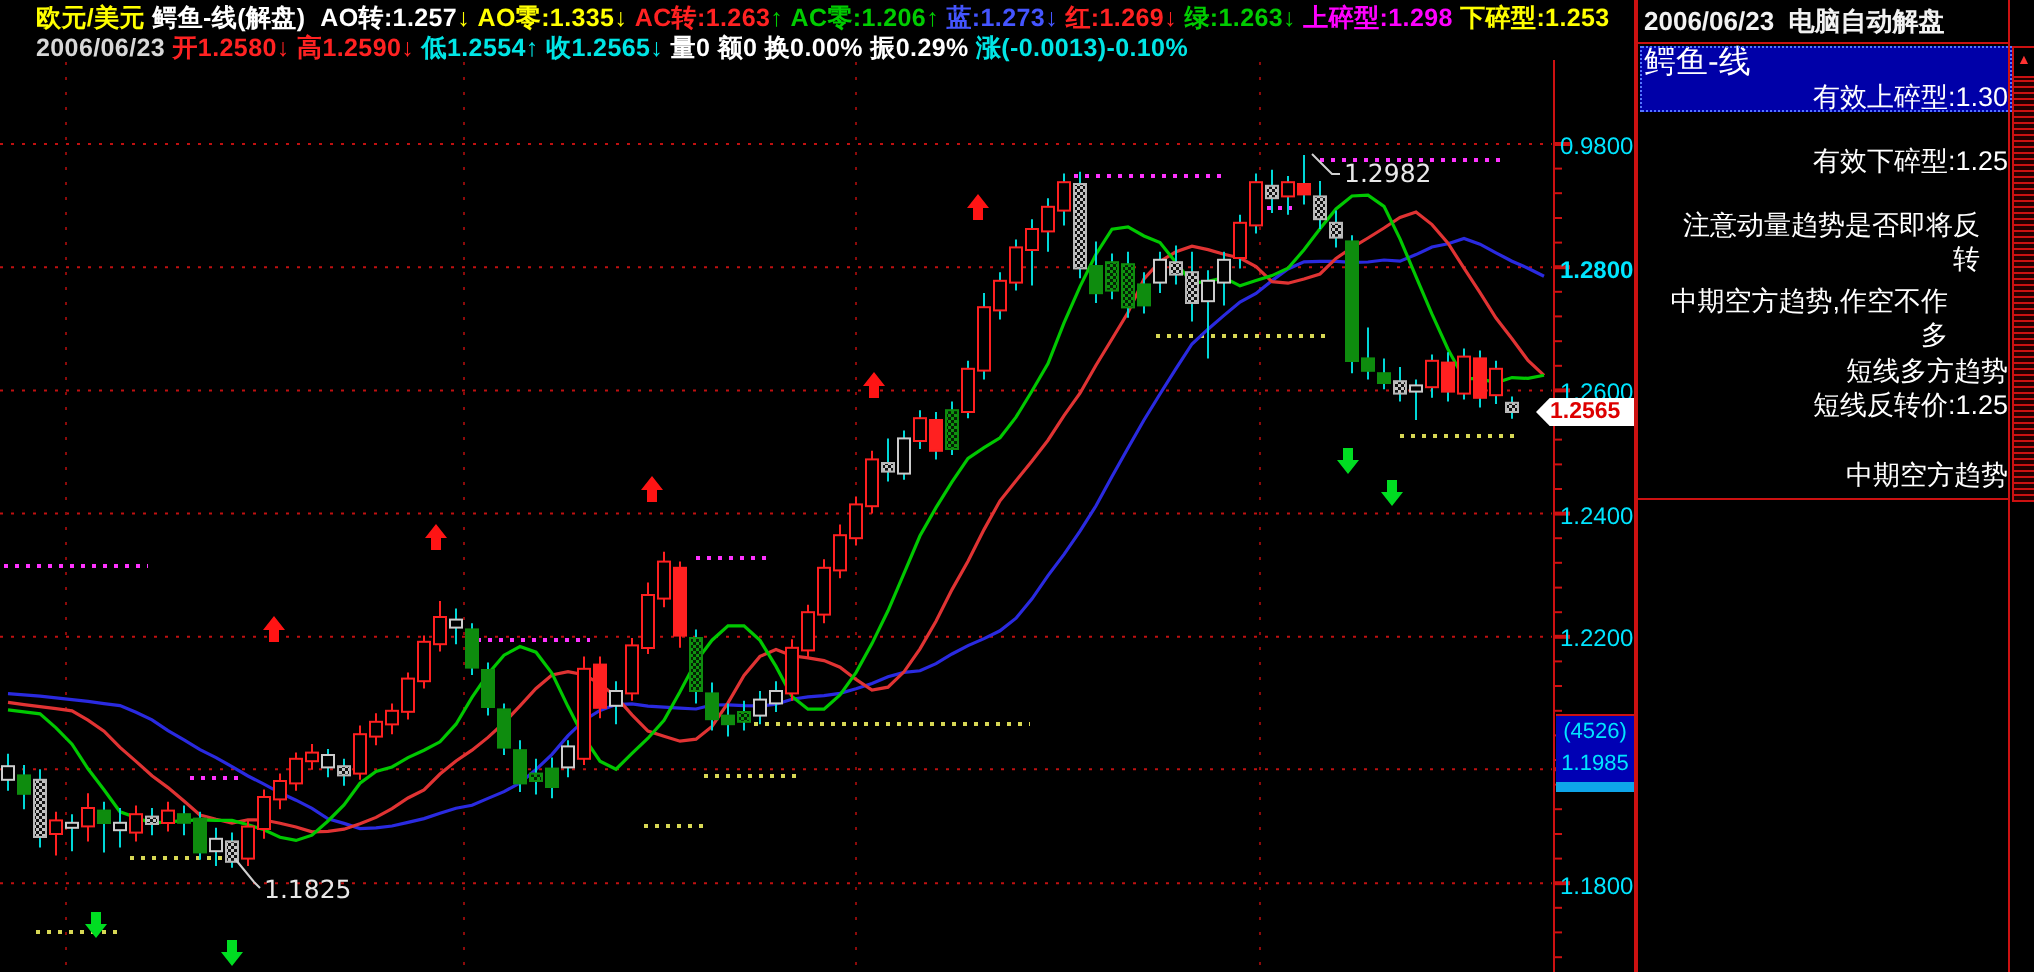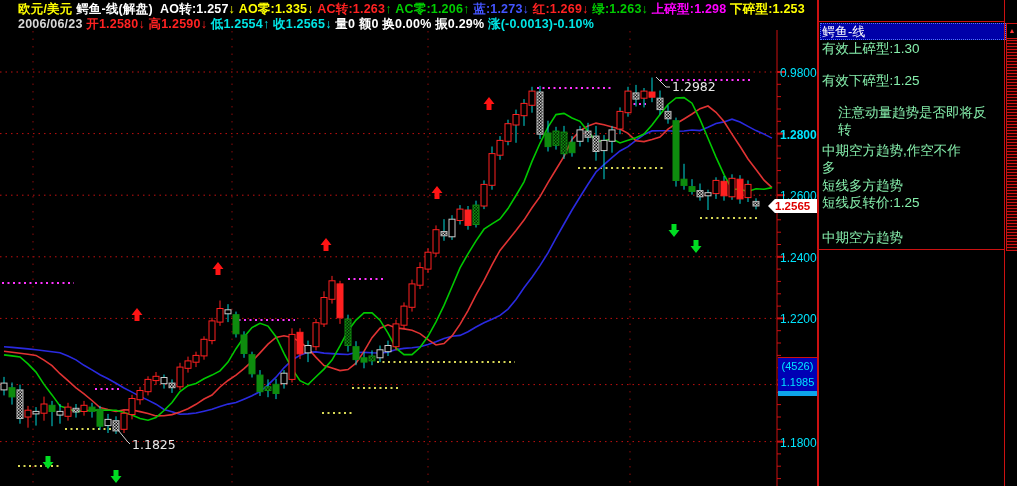--- a/index.html
+++ b/index.html
@@ -356,6 +356,7 @@
   </div>
 
   <div id="panel">
+    <div id="panel-header">2006/06/23  电脑自动解盘</div>
     <div class="redline" style="top:21px;width:186px;"></div>
     <div id="panel-selected">鳄鱼-线</div>
     <div id="panel-items">

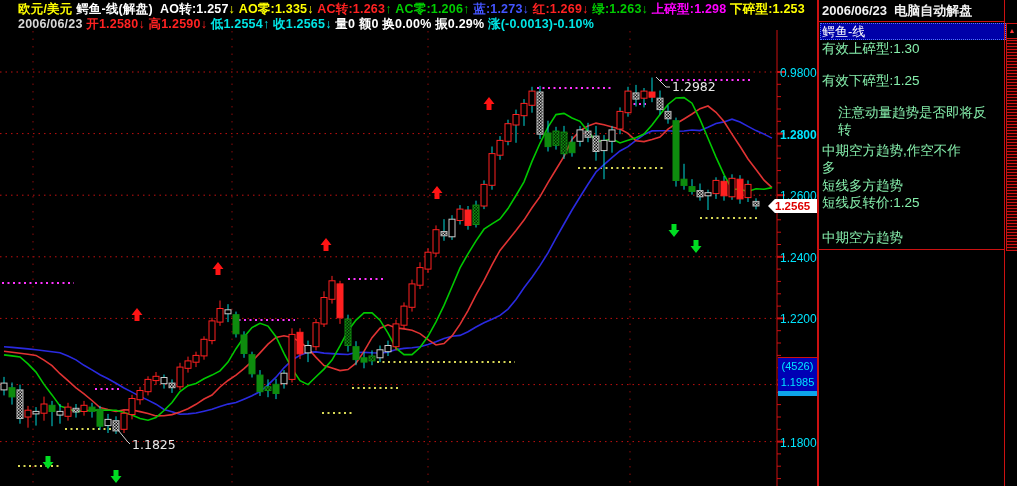--- a/index.html
+++ b/index.html
@@ -24,8 +24,8 @@
          border-left:2px solid #cc1111;box-sizing:border-box;z-index:6;}
   #panel-header{position:absolute;left:3px;top:2px;font-size:13px;font-weight:bold;color:#f2f2f2;white-space:pre;}
   .redline{position:absolute;left:0;height:1px;background:#cc1111;}
-  #panel-selected{position:absolute;left:1px;top:23px;width:184px;height:17px;background:#0000a8;
-                  color:#fff;font-size:13px;line-height:17px;padding-left:2px;outline:1px dotted #5577ff;outline-offset:-1px;}
+  #panel-selected{position:absolute;left:1px;top:23px;width:184px;height:33px;background:#0000a8;
+                  color:#fff;font-size:16px;line-height:17px;padding-left:2px;outline:1px dotted #5577ff;outline-offset:-1px;}
   .pitem{position:absolute;left:3px;color:#86efac;font-size:13.5px;line-height:17px;}
   #panel-rborder{position:absolute;left:185px;top:0;width:1px;height:486px;background:#cc1111;}
   #scrollbar{position:absolute;left:187px;top:23px;width:12px;height:228px;}

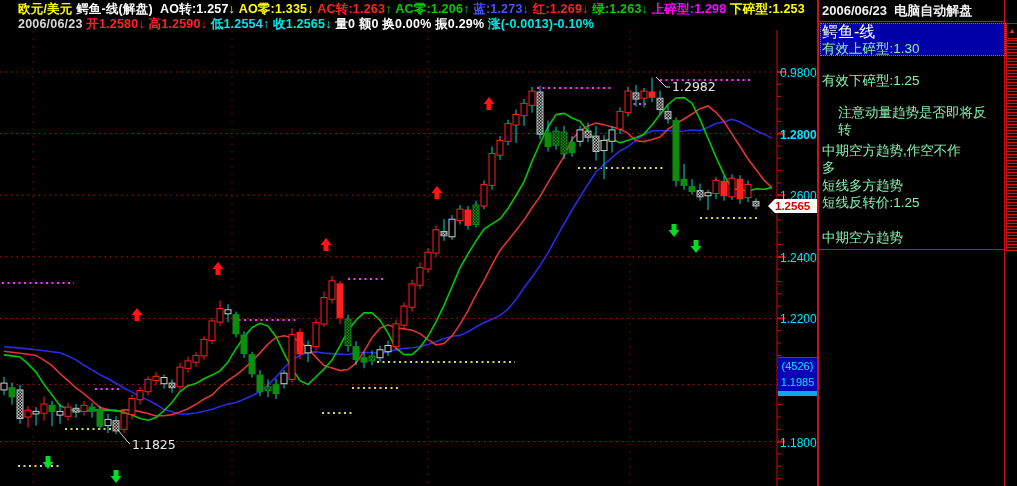--- a/index.html
+++ b/index.html
@@ -26,7 +26,7 @@
   .redline{position:absolute;left:0;height:1px;background:#cc1111;}
   #panel-selected{position:absolute;left:1px;top:23px;width:184px;height:33px;background:#0000a8;
                   color:#fff;font-size:16px;line-height:17px;padding-left:2px;outline:1px dotted #5577ff;outline-offset:-1px;}
-  .pitem{position:absolute;left:3px;color:#86efac;font-size:13.5px;line-height:17px;}
+  .pitem{position:absolute;left:3px;color:#ffffff;font-size:13.5px;line-height:17px;text-align:right;}
   #panel-rborder{position:absolute;left:185px;top:0;width:1px;height:486px;background:#cc1111;}
   #scrollbar{position:absolute;left:187px;top:23px;width:12px;height:228px;}
   #scroll-up{position:absolute;left:0;top:0;width:12px;height:16px;background:#000;border:1px solid #cc1111;

